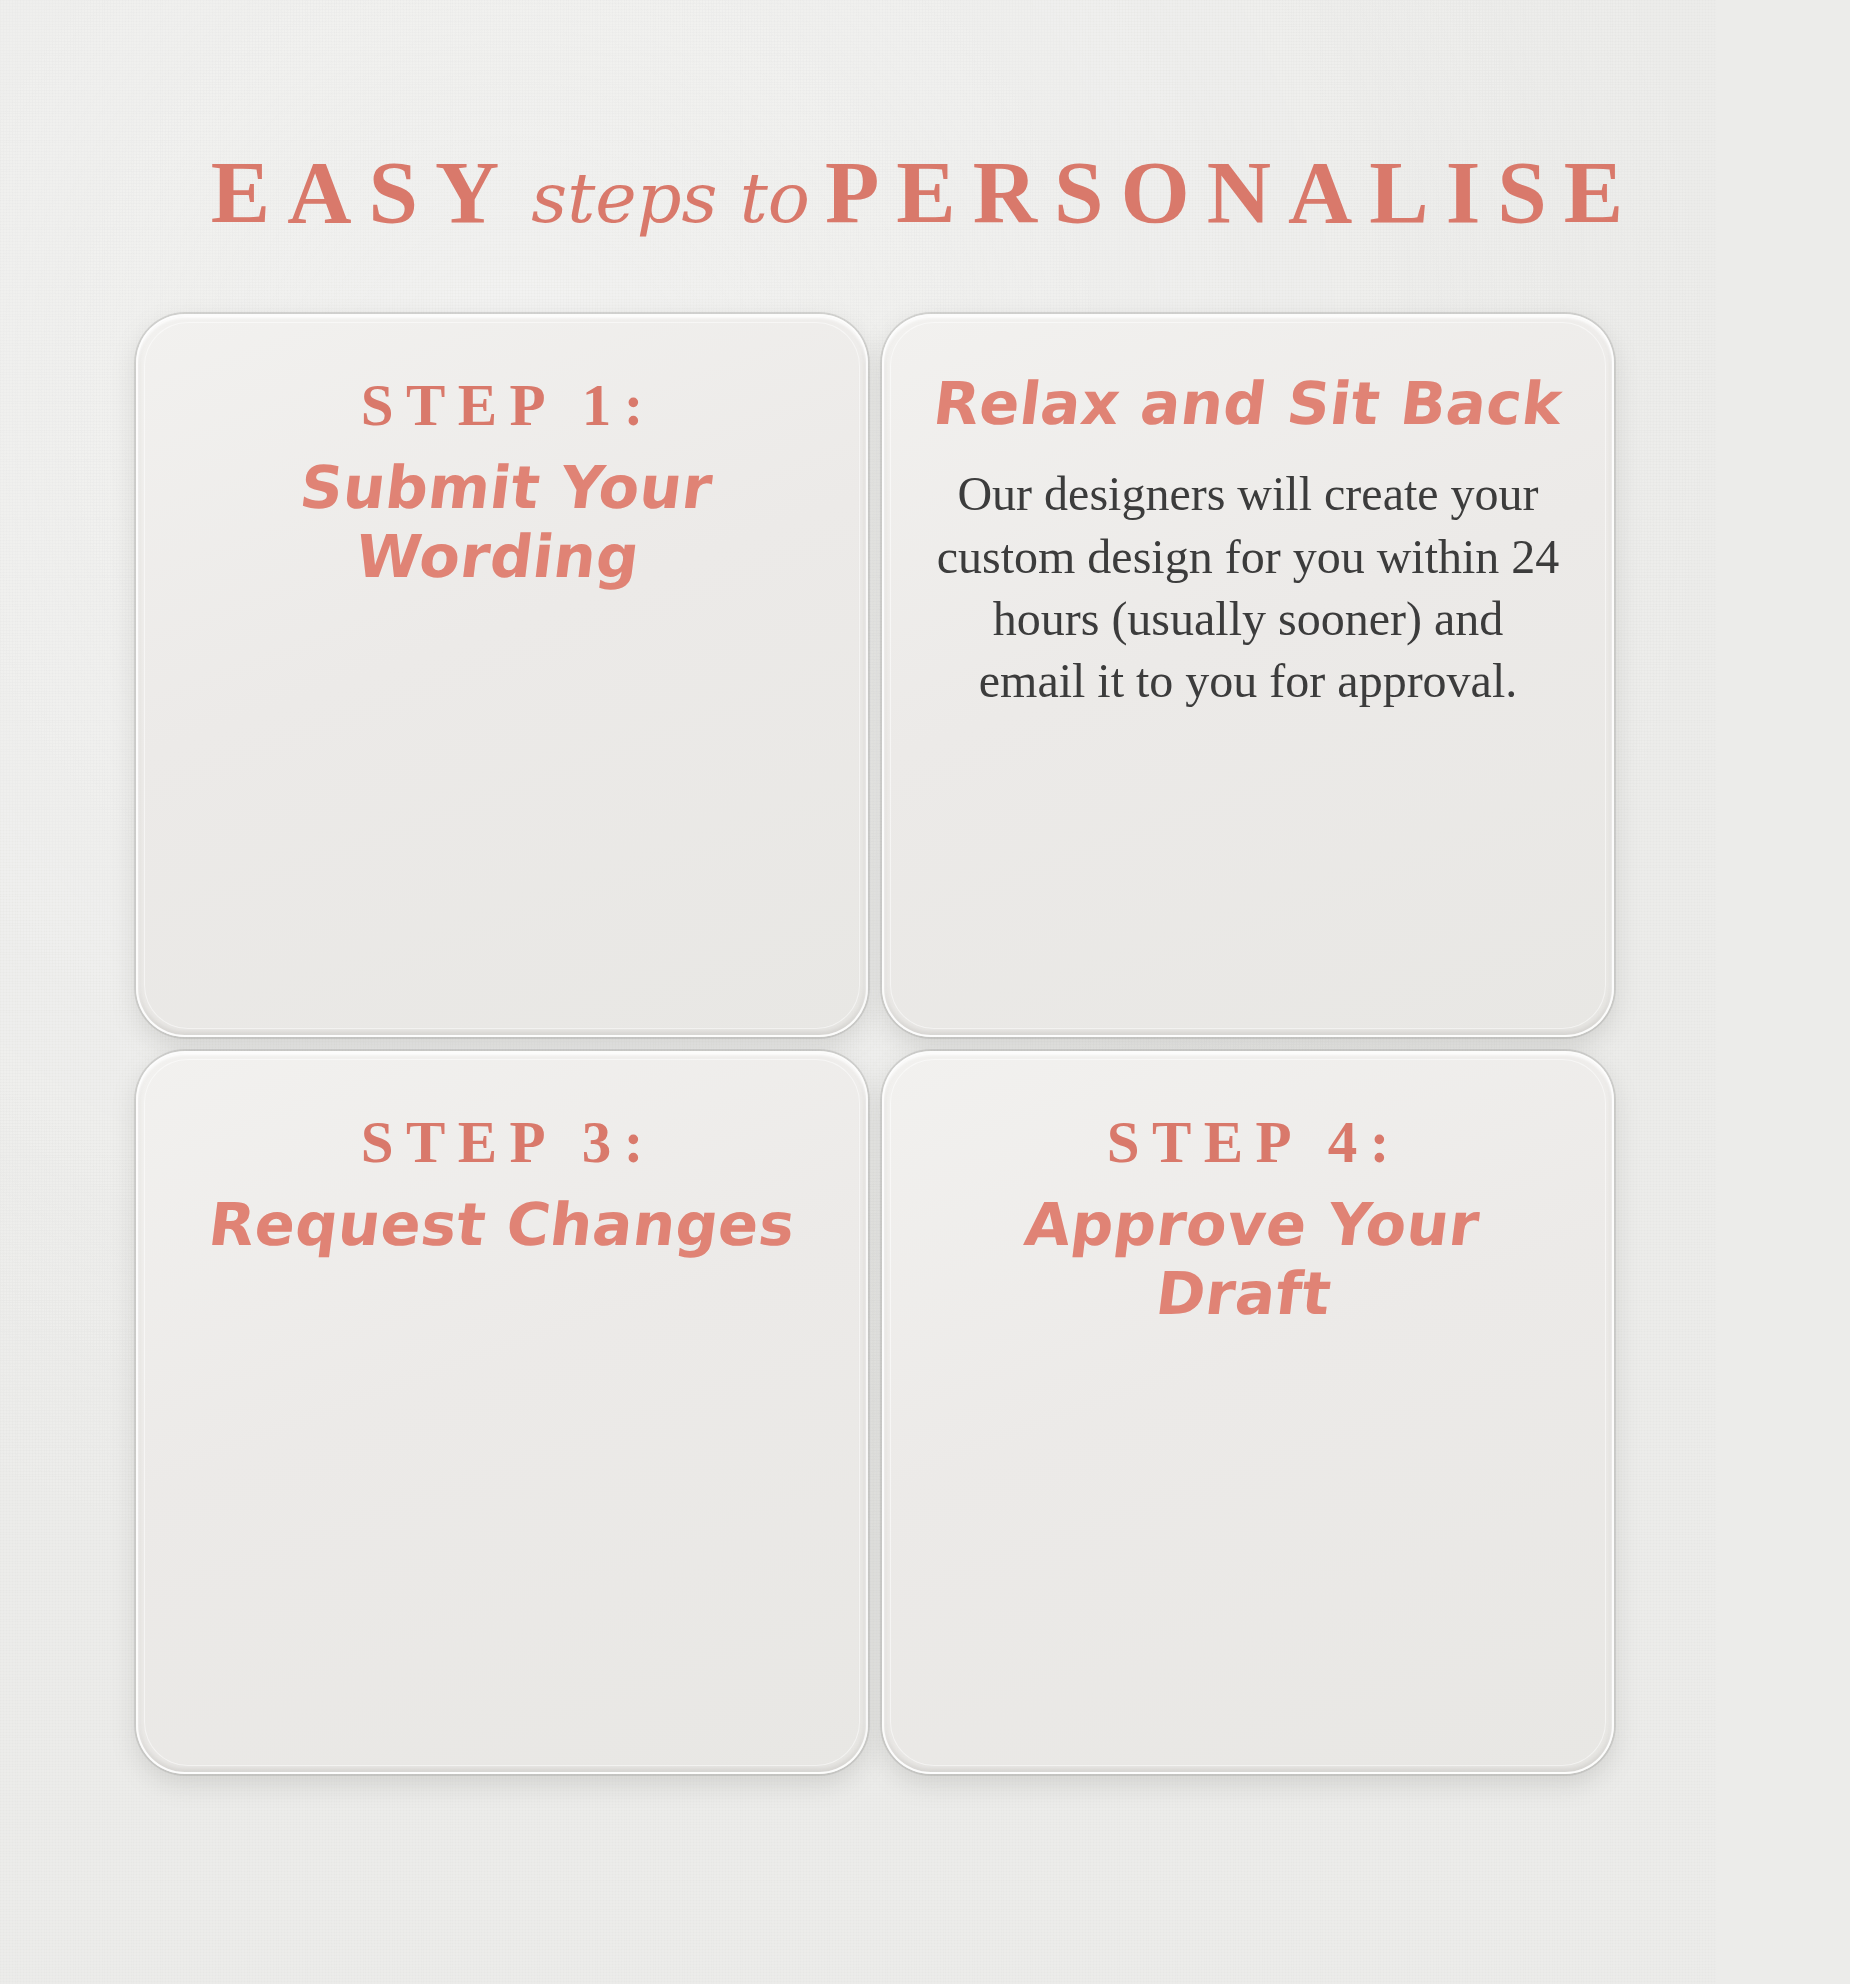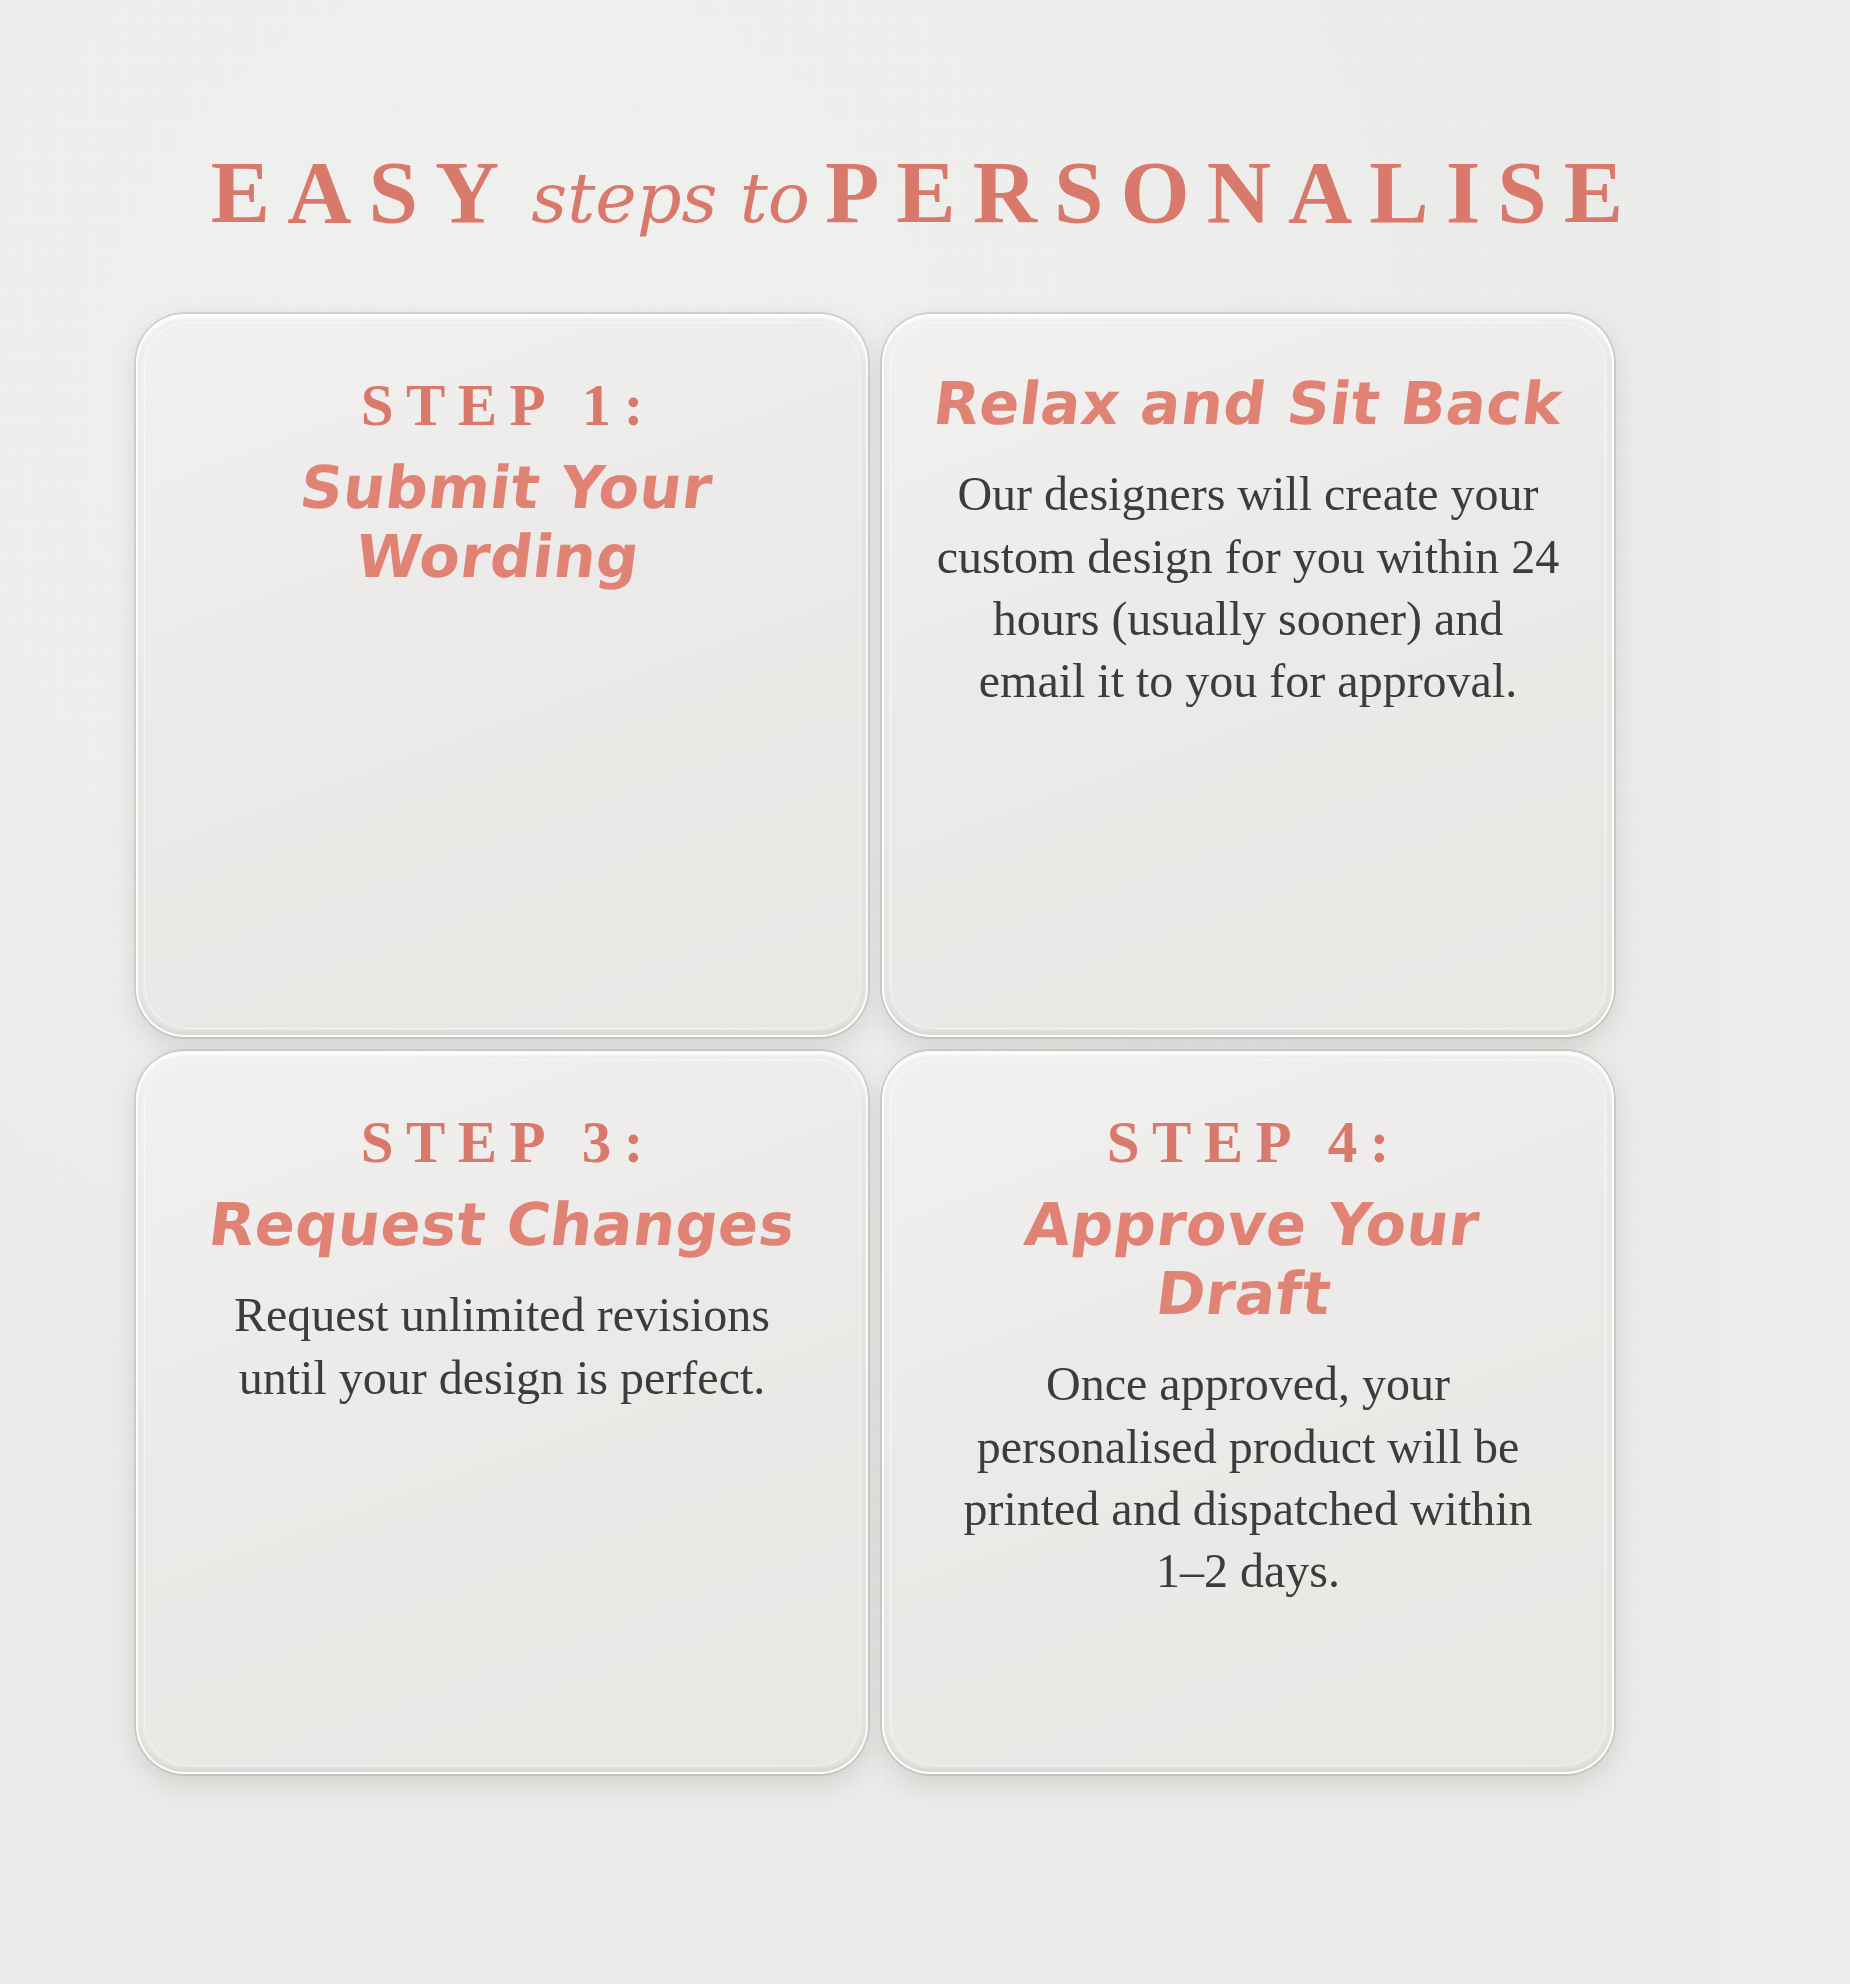--- a/index.html
+++ b/index.html
@@ -170,7 +170,6 @@
       <div class="card-top">
         <div class="step-label">STEP 3:</div>
         <div class="step-title">Request Changes</div>
-        <div class="step-body">Request unlimited revisions until your design is perfect.</div>
       </div>
     </div>
 

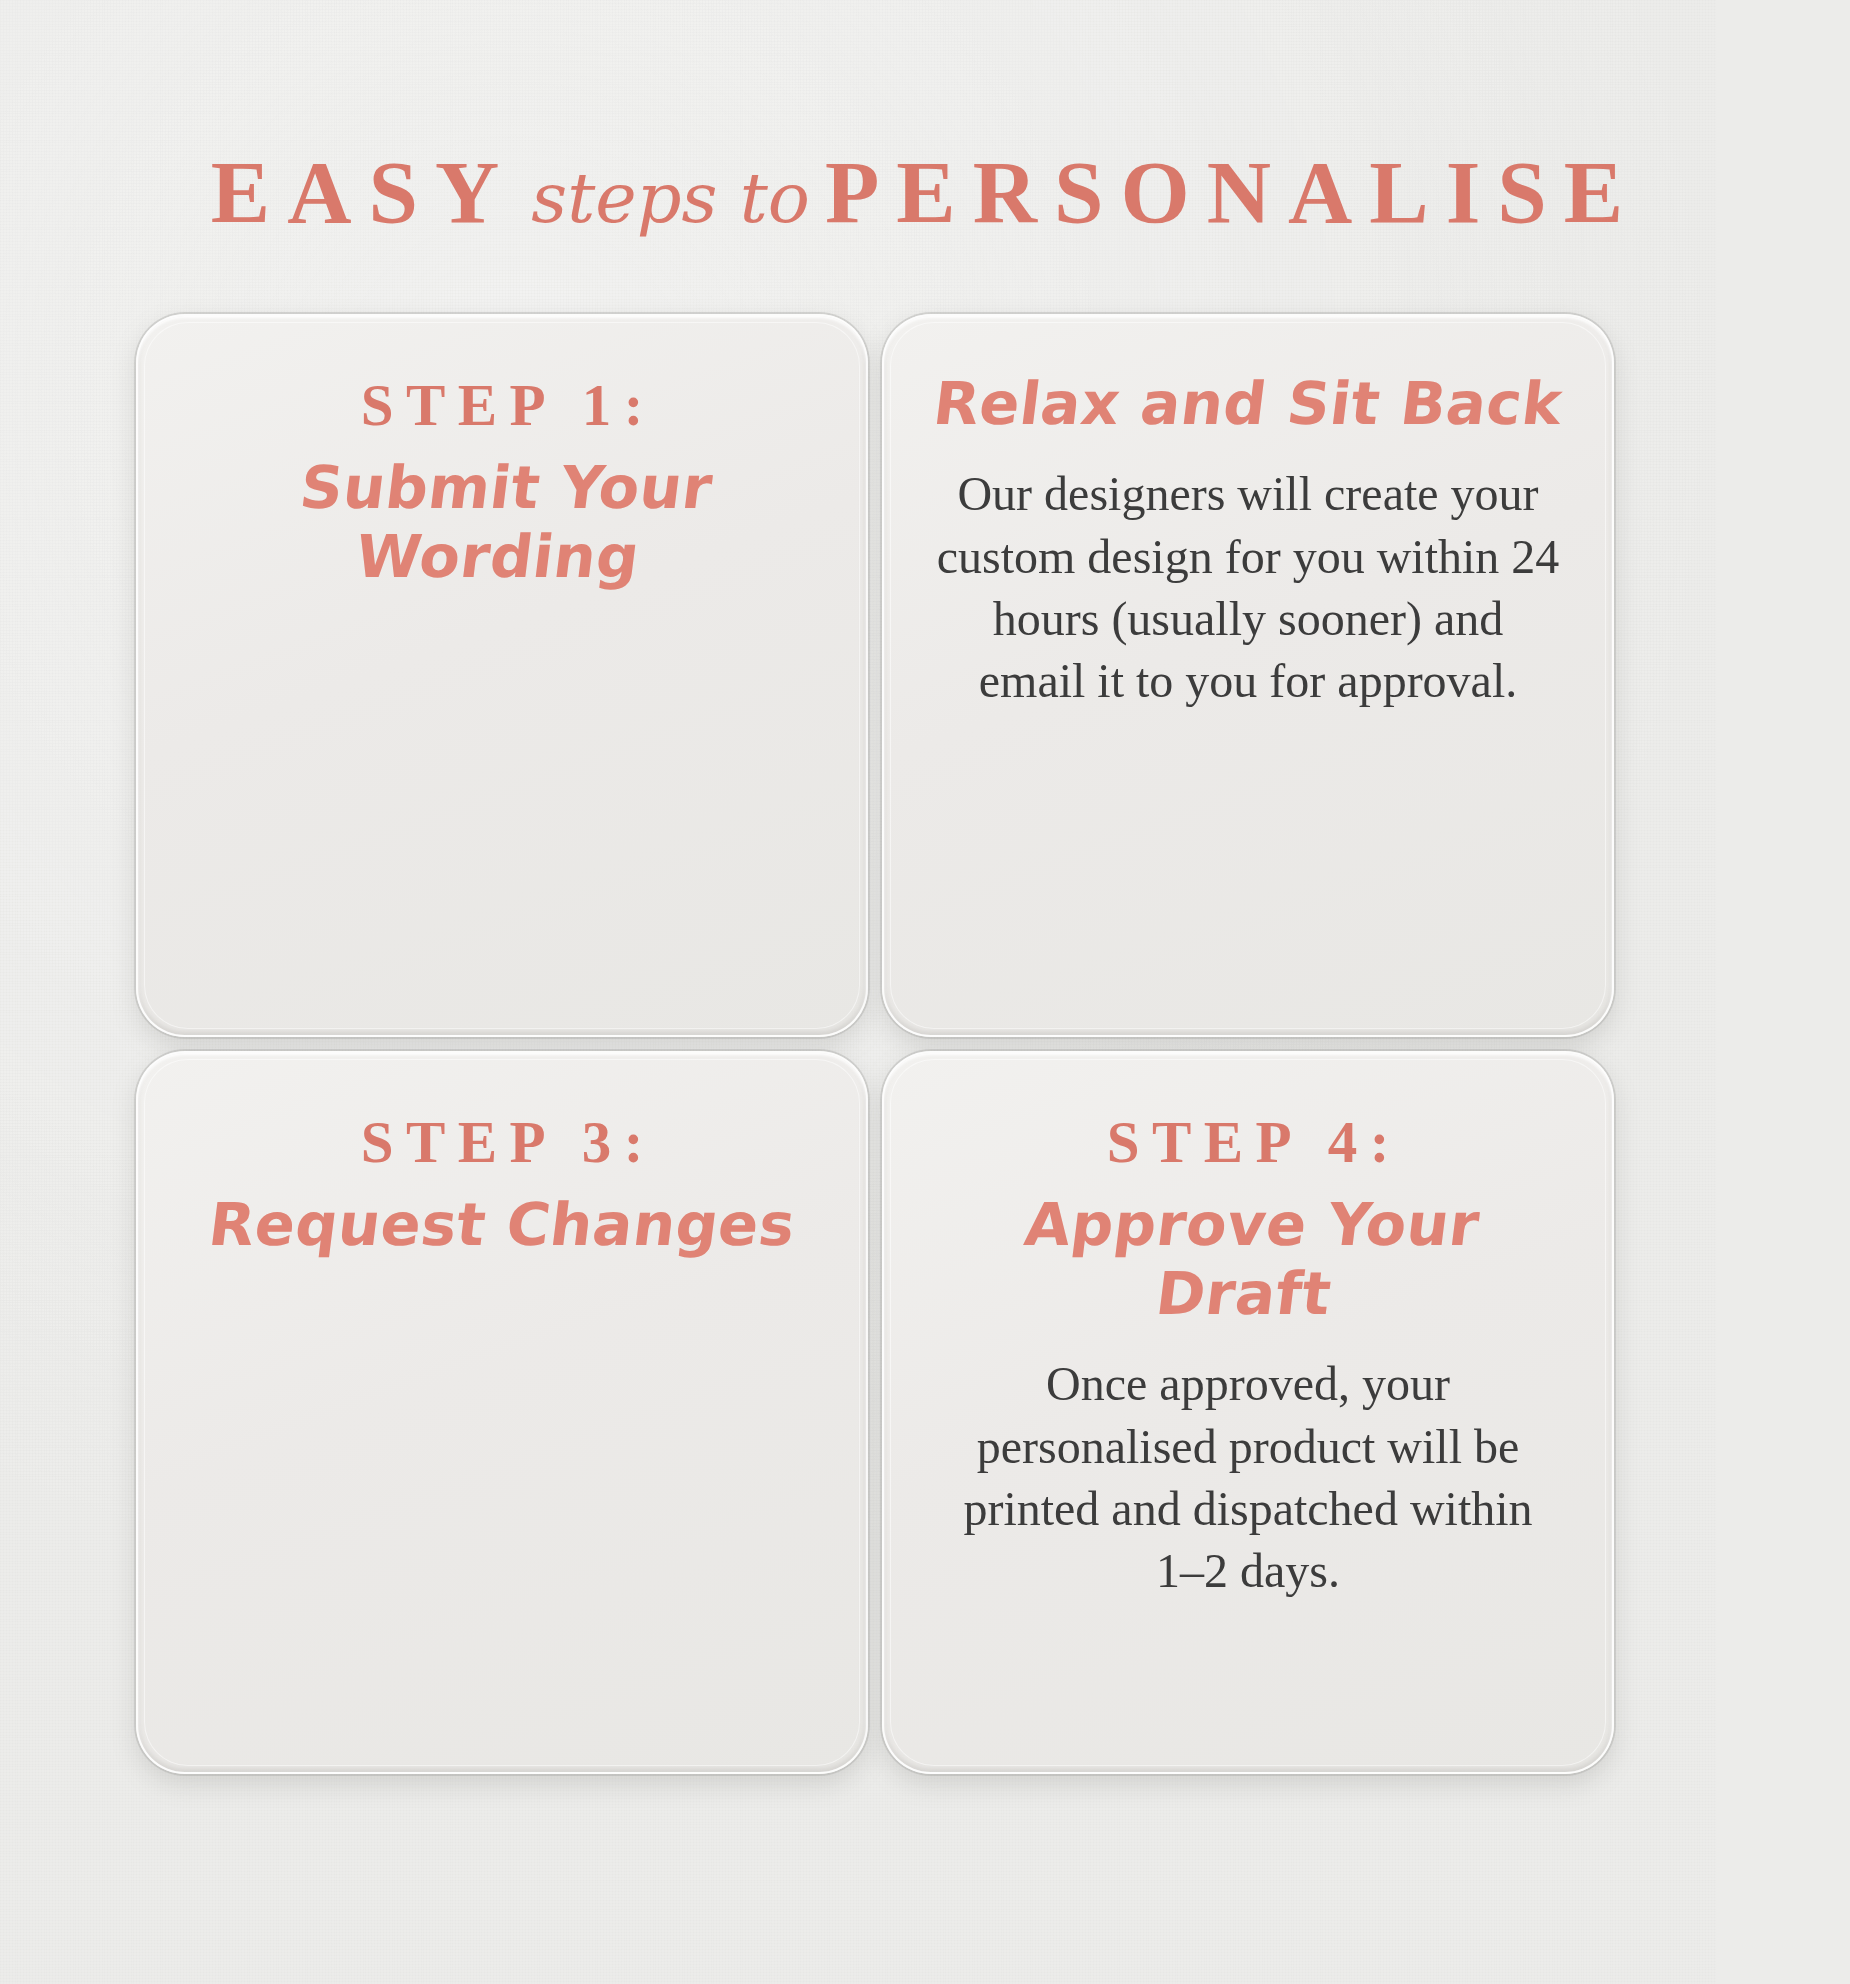--- a/index.html
+++ b/index.html
@@ -177,7 +177,6 @@
       <div class="card-top">
         <div class="step-label">STEP 4:</div>
         <div class="step-title">Approve Your Draft</div>
-        <div class="step-body">Once approved, your personalised product will be printed and dispatched within 1–2 days.</div>
       </div>
     </div>
 

